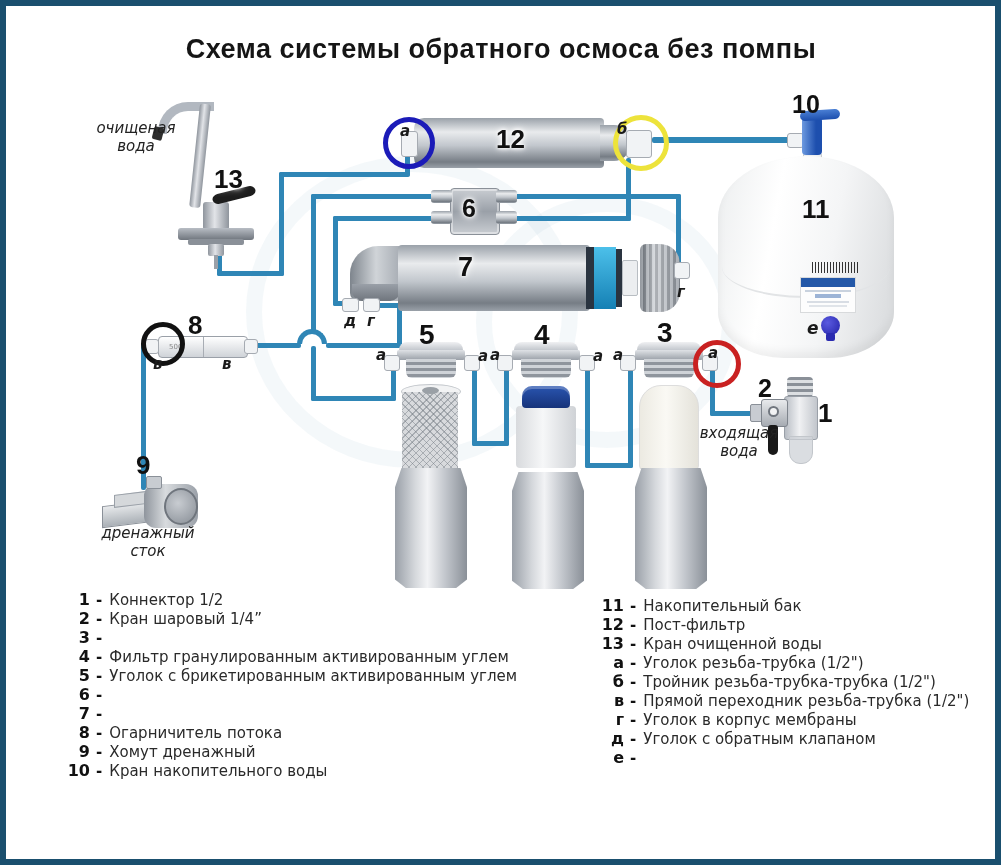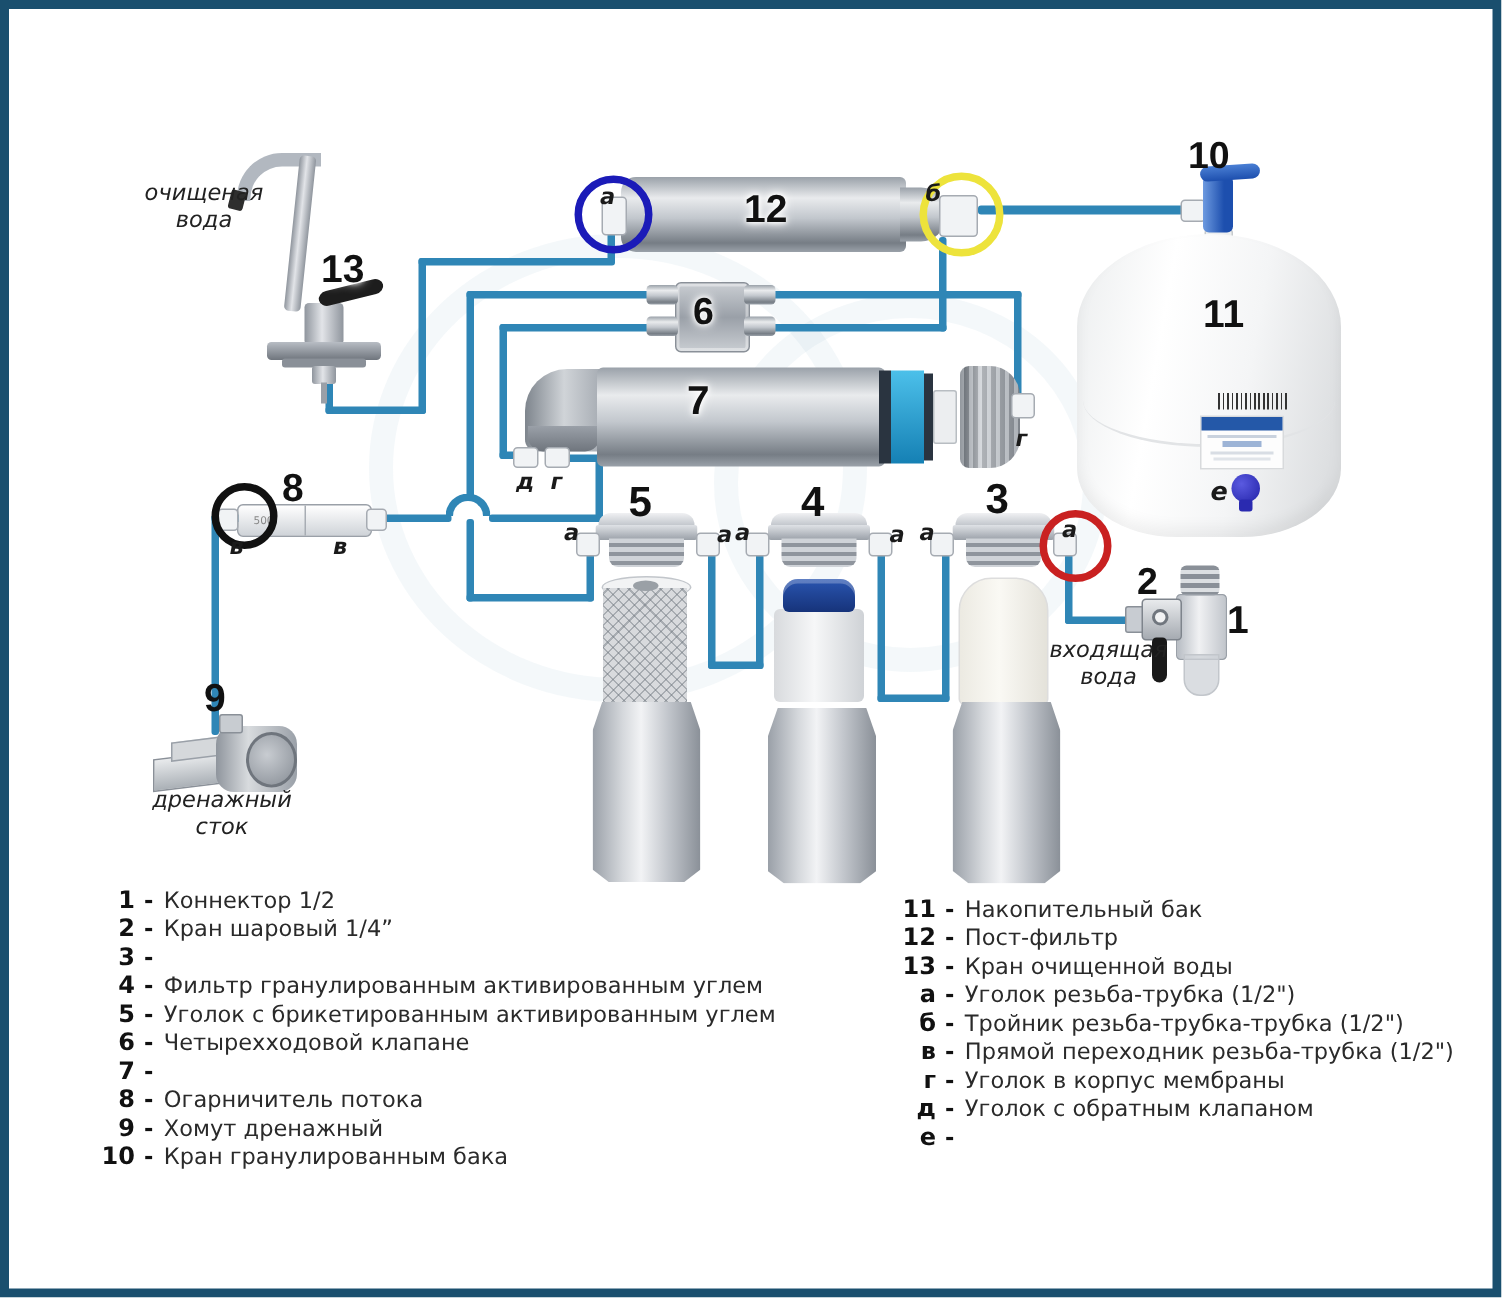--- a/index.html
+++ b/index.html
@@ -34,6 +34,7 @@
 
 <div class="stage">
 
+  <div class="title">Схема системы обратного осмоса без помпы</div>
 
   <div class="wm" style="left:240px;top:150px;width:300px;height:280px;"></div>
   <div class="wm" style="left:470px;top:190px;width:230px;height:220px;"></div>

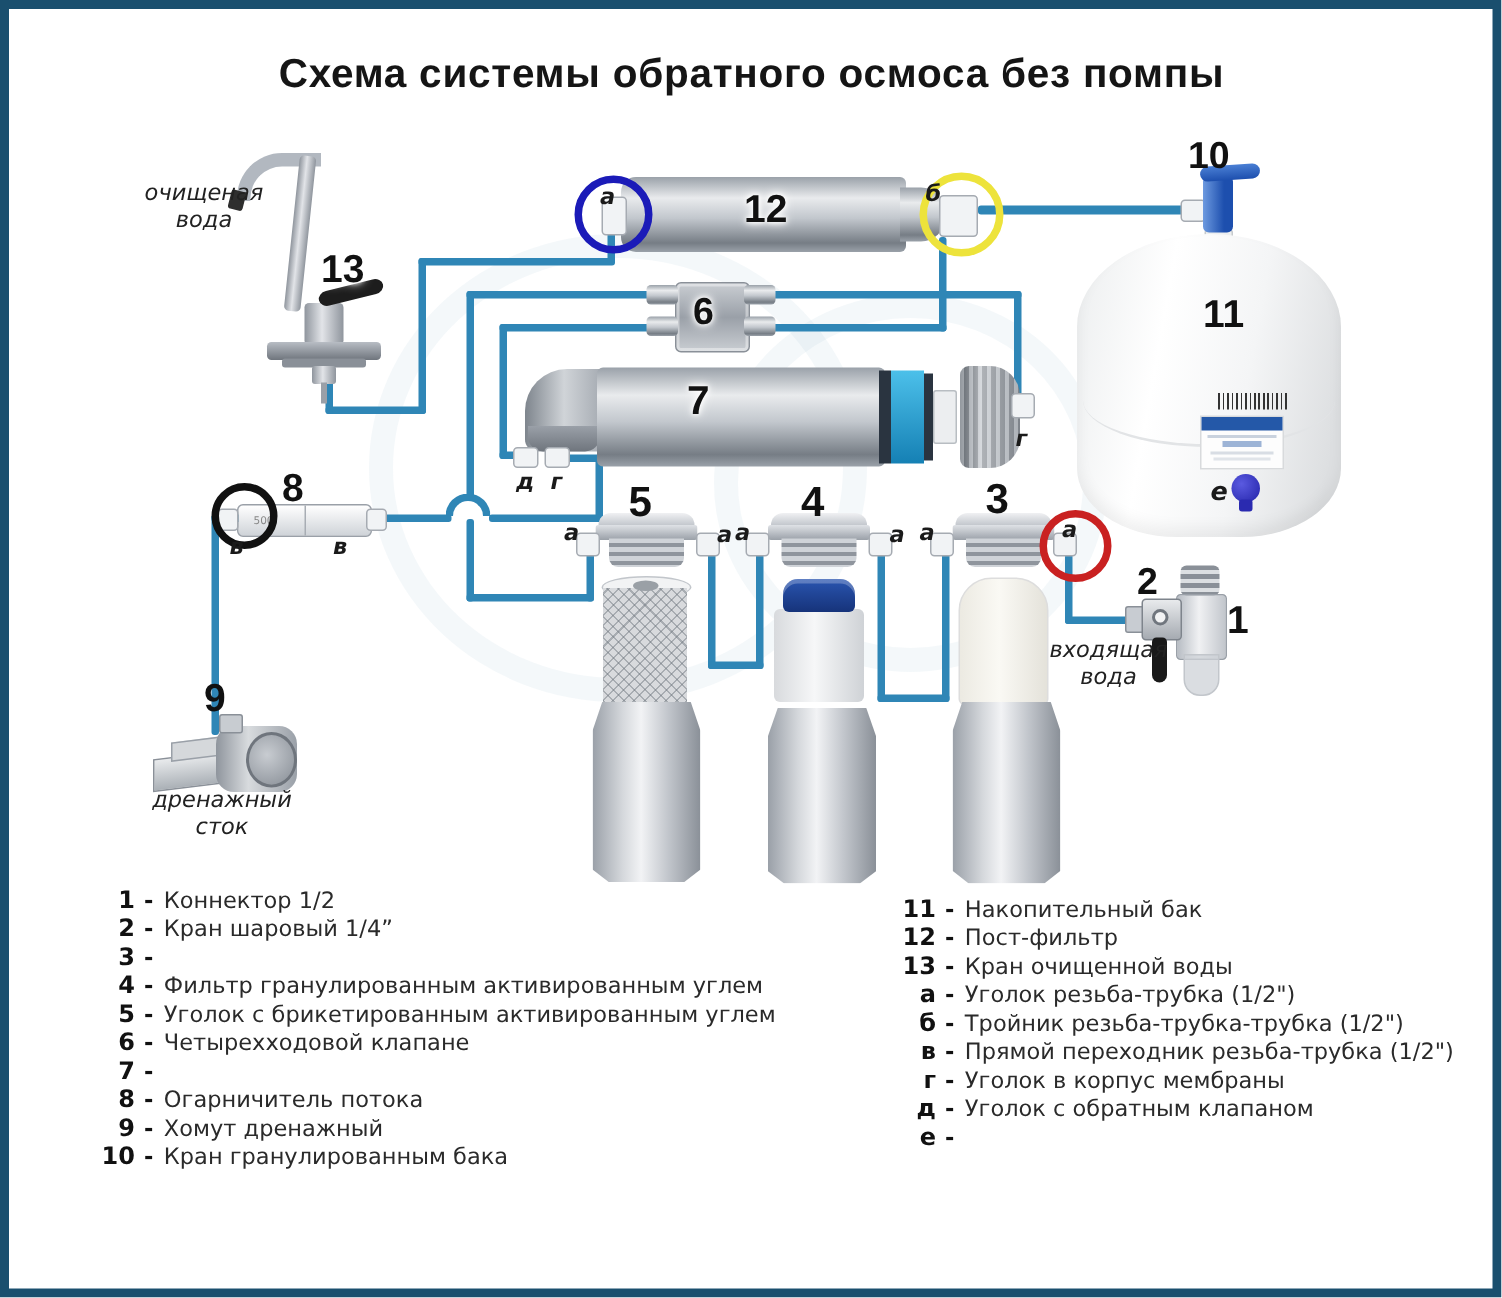--- a/index.html
+++ b/index.html
@@ -252,7 +252,6 @@
     <div class="lrow">
         <span class="lnum">6</span>
         <span class="ldash">-</span>
-        <span class="ltext">Четырехходовой клапане</span>
       </div>
     <div class="lrow">
         <span class="lnum">7</span>

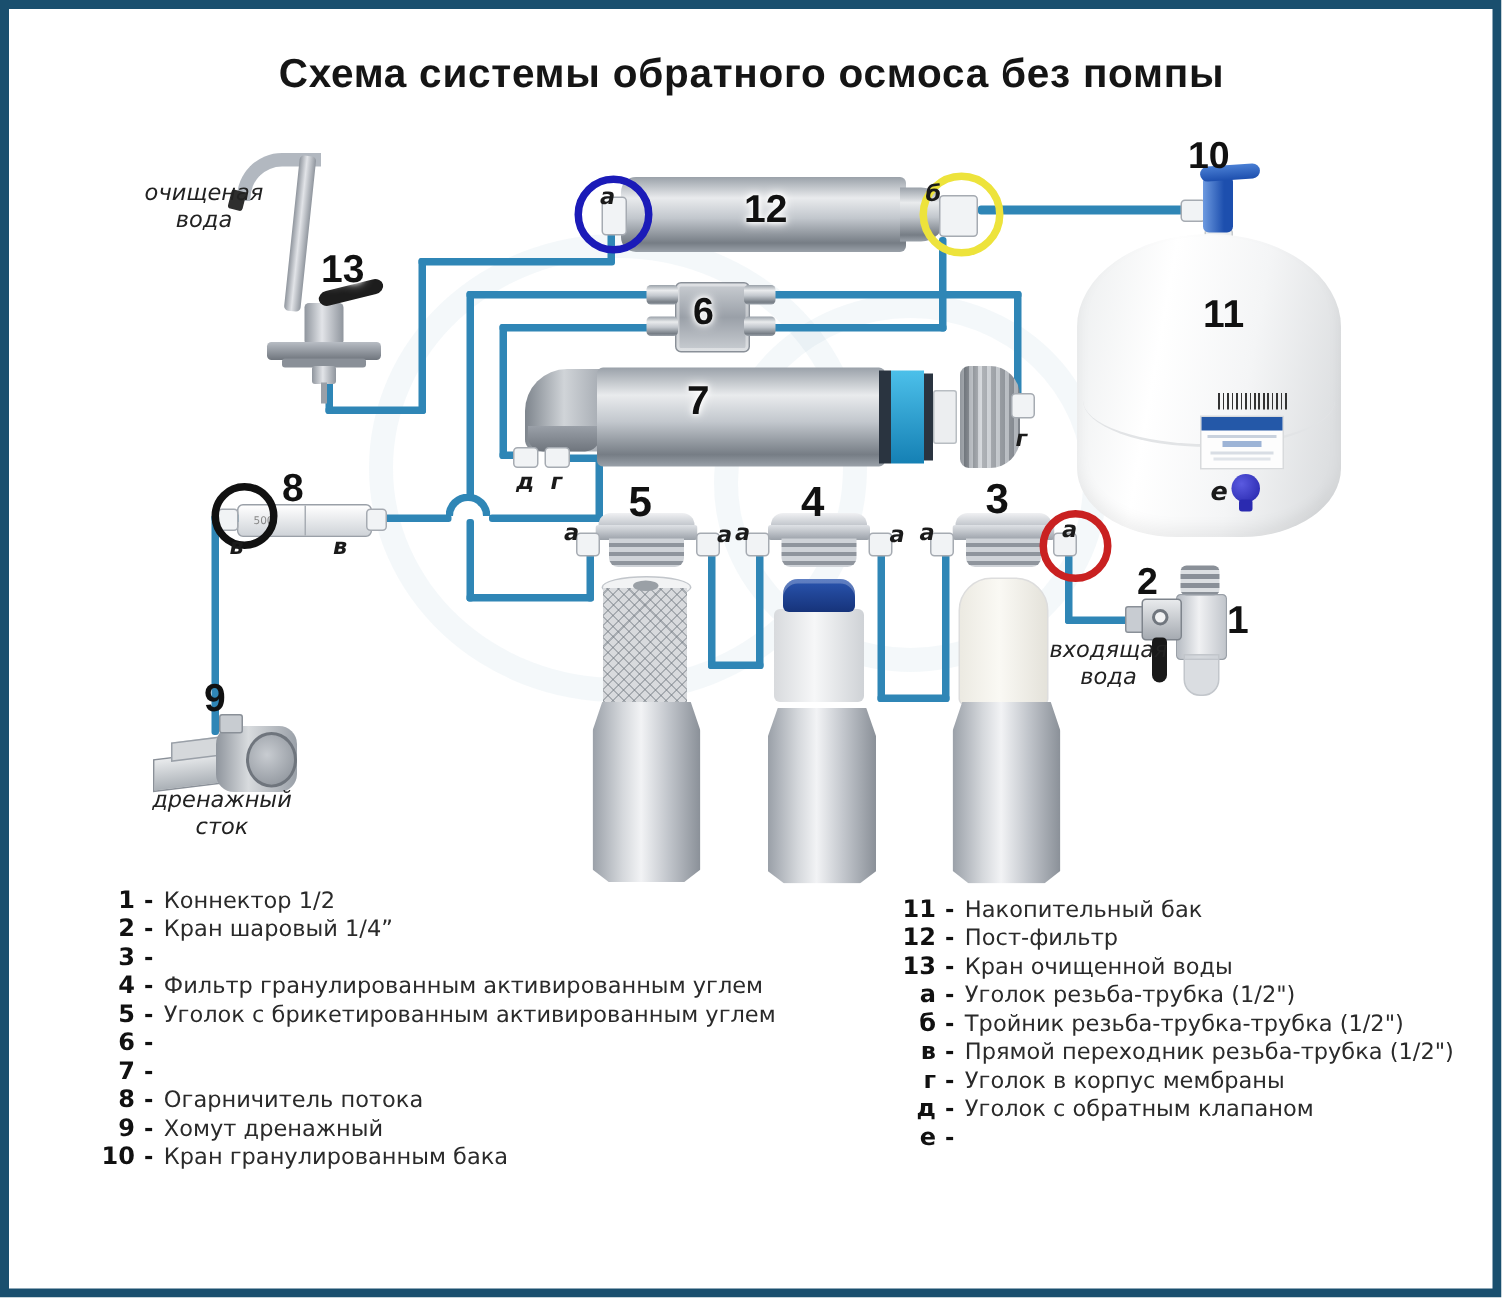--- a/index.html
+++ b/index.html
@@ -270,7 +270,7 @@
     <div class="lrow">
         <span class="lnum">10</span>
         <span class="ldash">-</span>
-        <span class="ltext">Кран гранулированным бака</span>
+        <span class="ltext">Кран накопительного воды</span>
       </div>
   </div>
 

